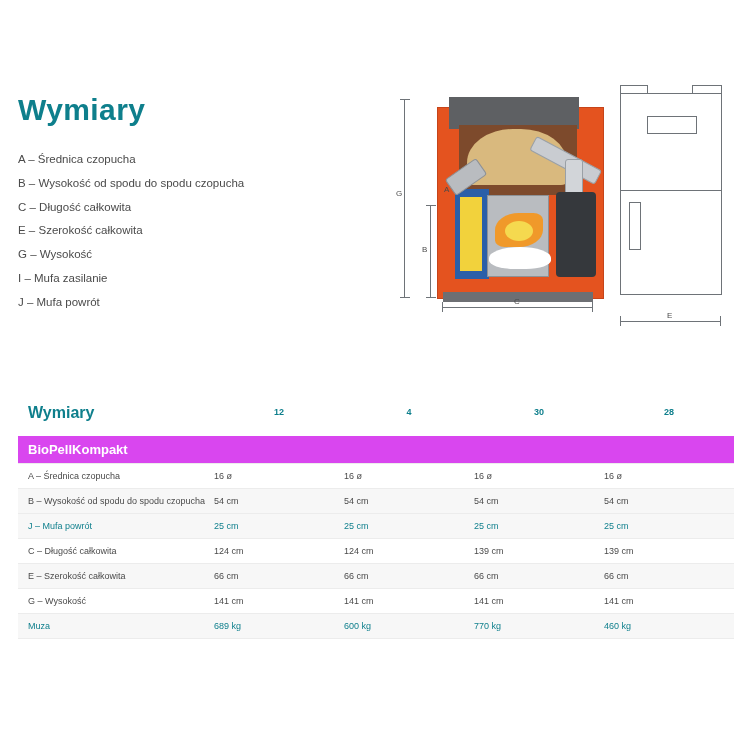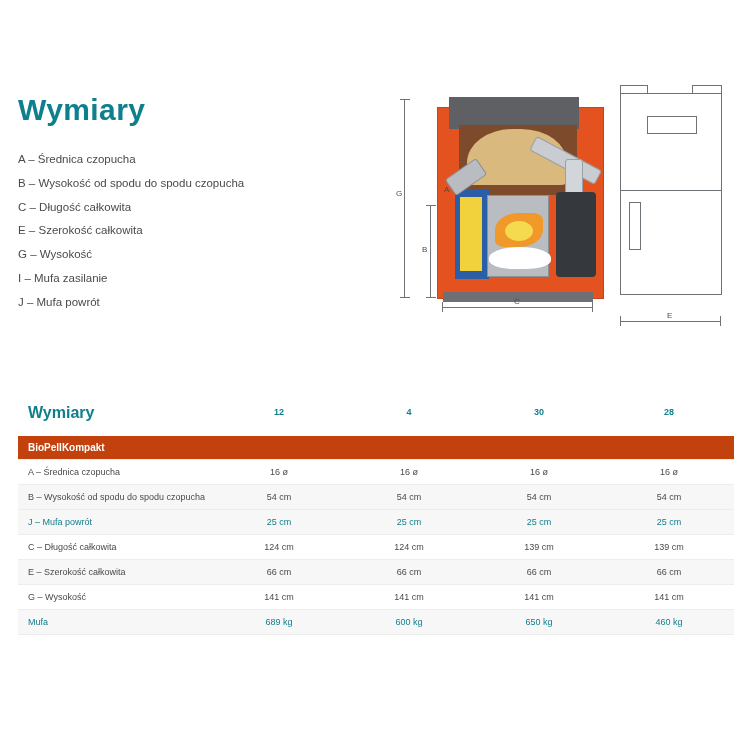--- a/index.html
+++ b/index.html
@@ -261,10 +261,10 @@
     width: 130px;
   }
   tr.band td {
-    background: #c2410c;
+    background: #d946ef;
     color: #ffffff;
     font-weight: bold;
-    font-size: 10px;
+    font-size: 13px;
     padding: 6px 0 6px 10px;
     margin-top: 32px;
   }

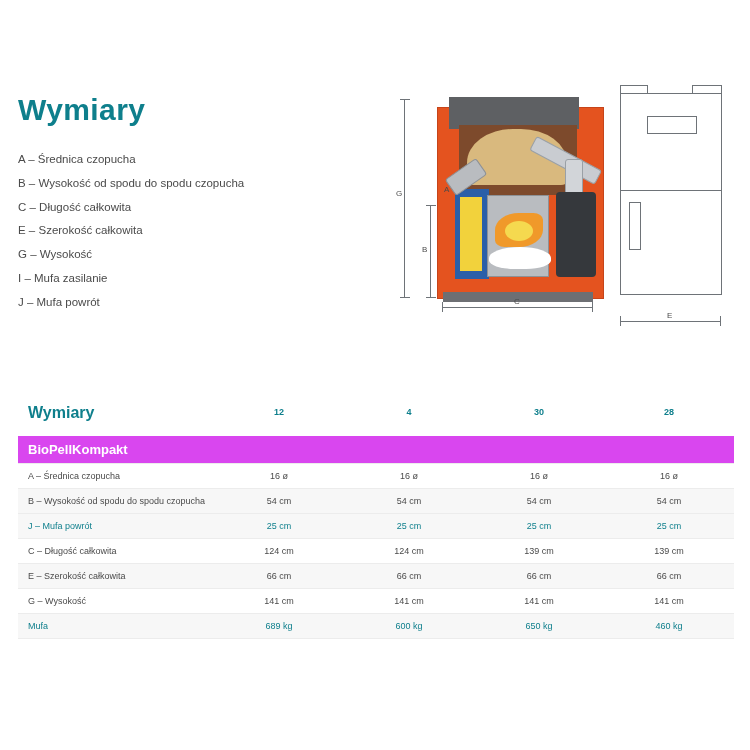--- a/index.html
+++ b/index.html
@@ -274,7 +274,7 @@
     color: #4a4a4a;
   }
   tbody td.val {
-    text-align: center;
+    text-align: left;
     padding-left: 0;
   }
   tr.alt td {

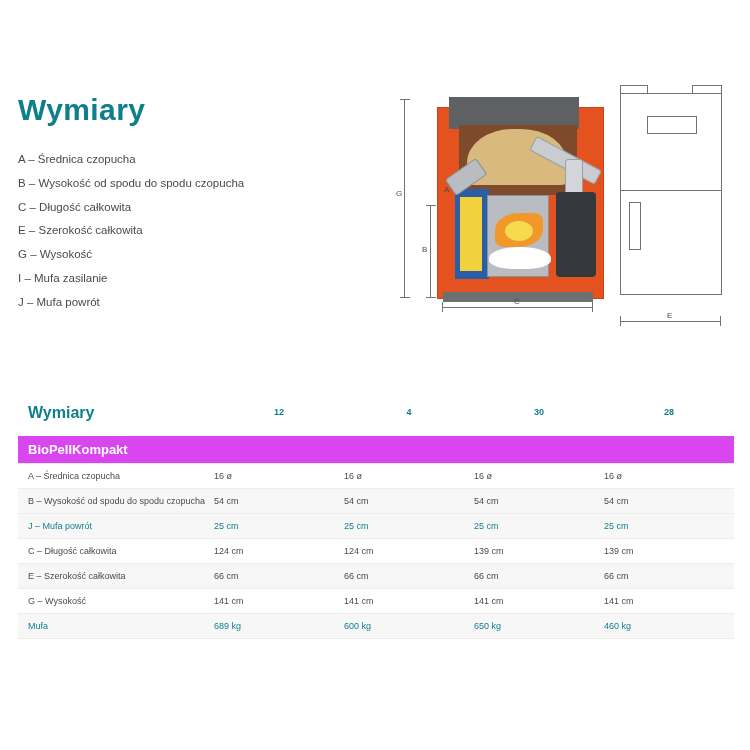--- a/index.html
+++ b/index.html
@@ -418,7 +418,7 @@
       </tr>
 
       <tr class="alt teal">
-        <td>Mufa</td>
+        <td>Muza</td>
         <td class="val">689 kg</td>
         <td class="val">600 kg</td>
         <td class="val">650 kg</td>

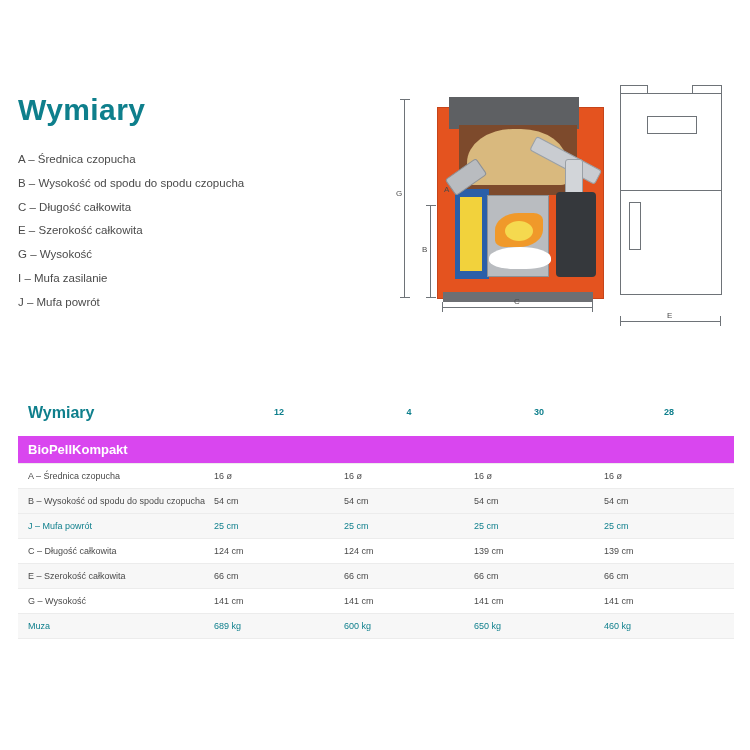--- a/index.html
+++ b/index.html
@@ -421,7 +421,7 @@
         <td>Muza</td>
         <td class="val">689 kg</td>
         <td class="val">600 kg</td>
-        <td class="val">650 kg</td>
+        <td class="val">770 kg</td>
         <td class="val">460 kg</td>
       </tr>
     </tbody>

